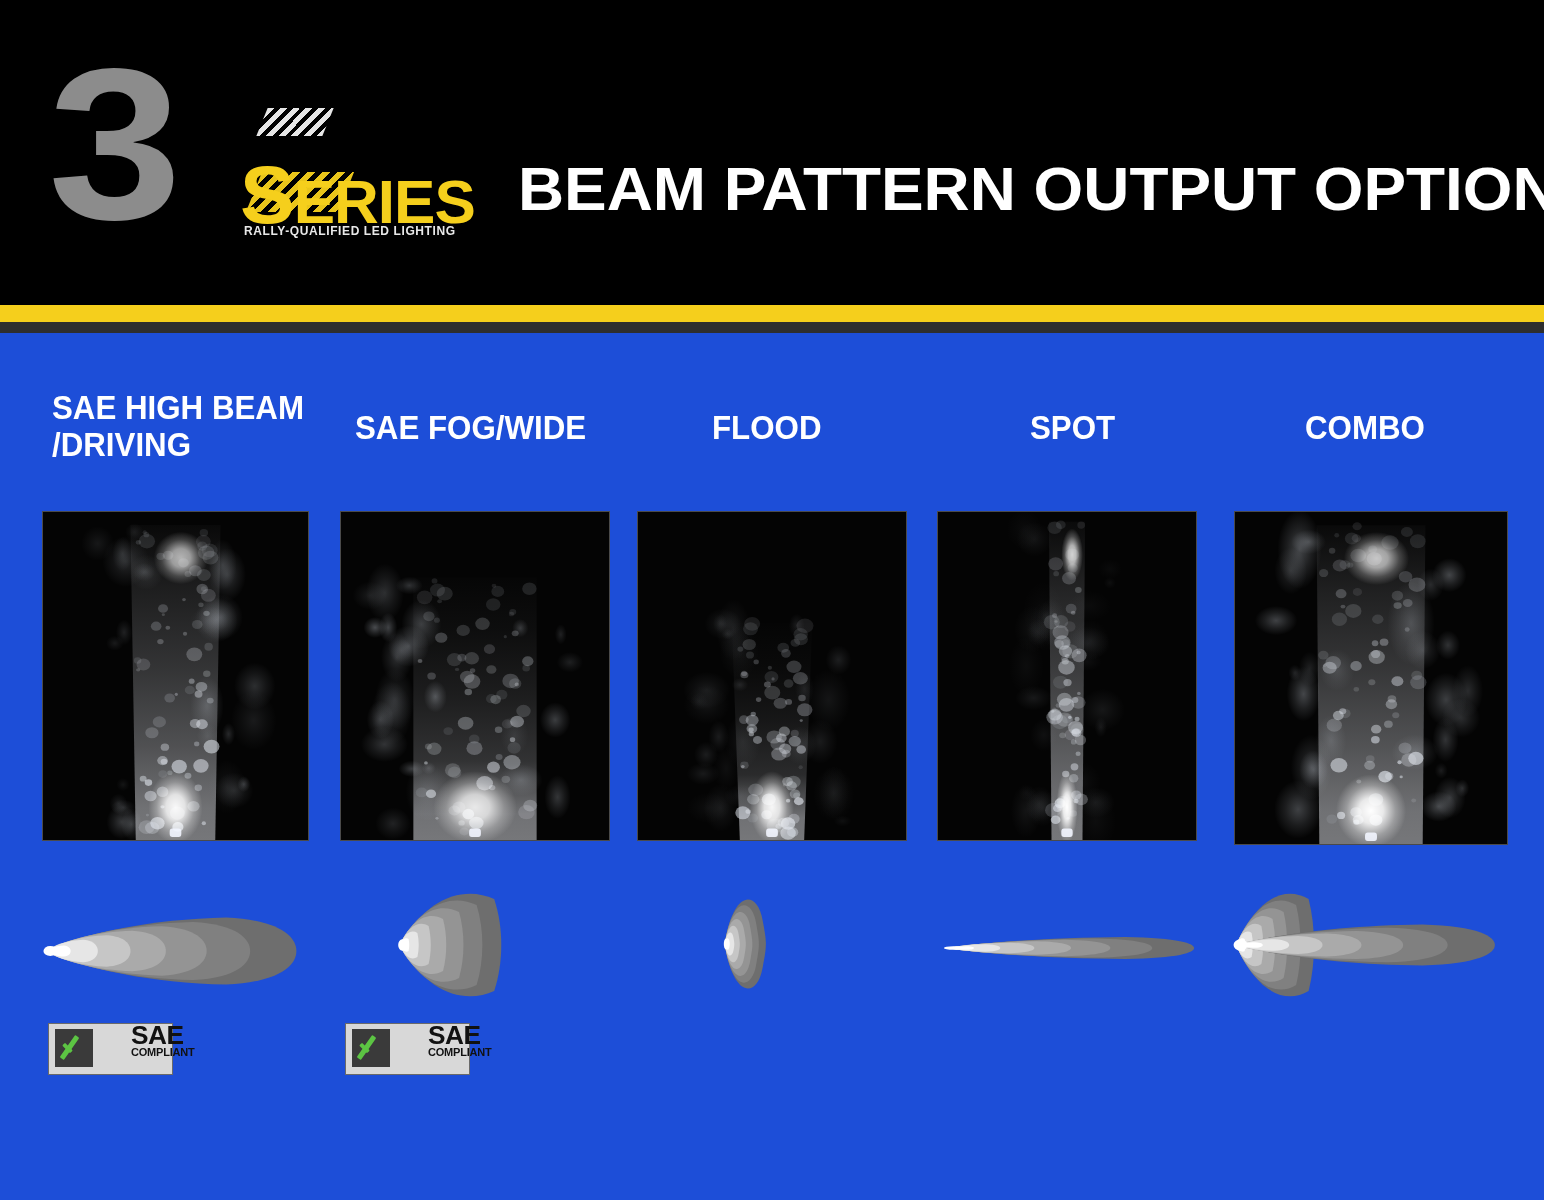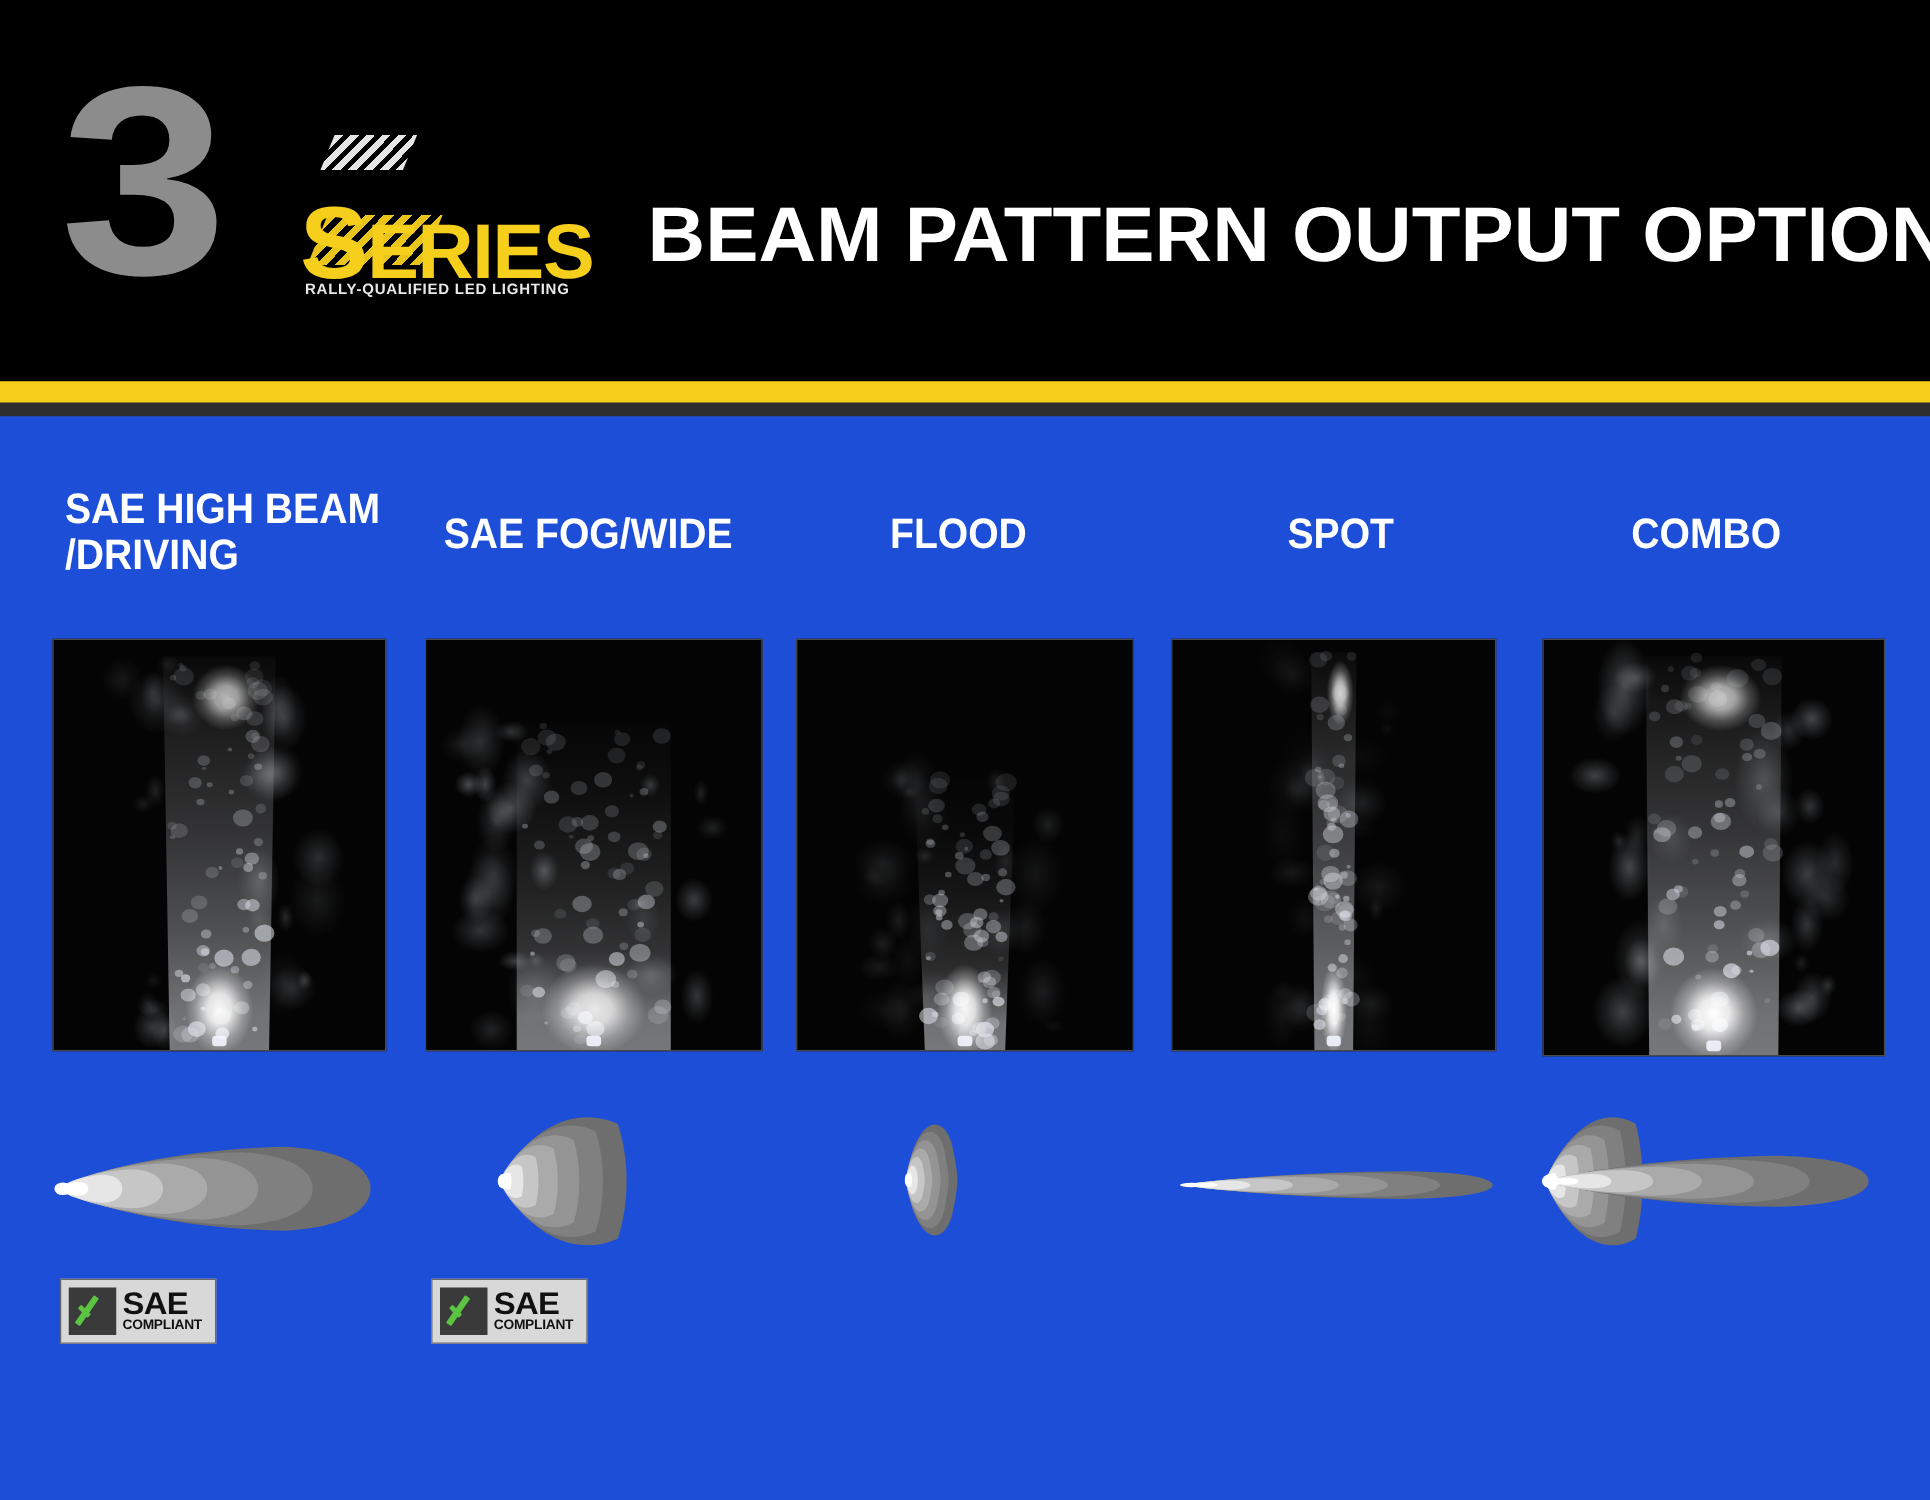--- a/index.html
+++ b/index.html
@@ -69,7 +69,7 @@
   .beam{position:absolute;}
   .badge{
     position:absolute;background:#d8d8d8;border:1px solid #6a6a6a;
-    display:flex;align-items:center;box-sizing:border-box;
+    display:flex;align-items:flex-start;box-sizing:border-box;gap:33px;
   }
   .badge-check{
     width:38px;height:38px;background:#3a3a3a;margin:5px 4px 5px 6px;

